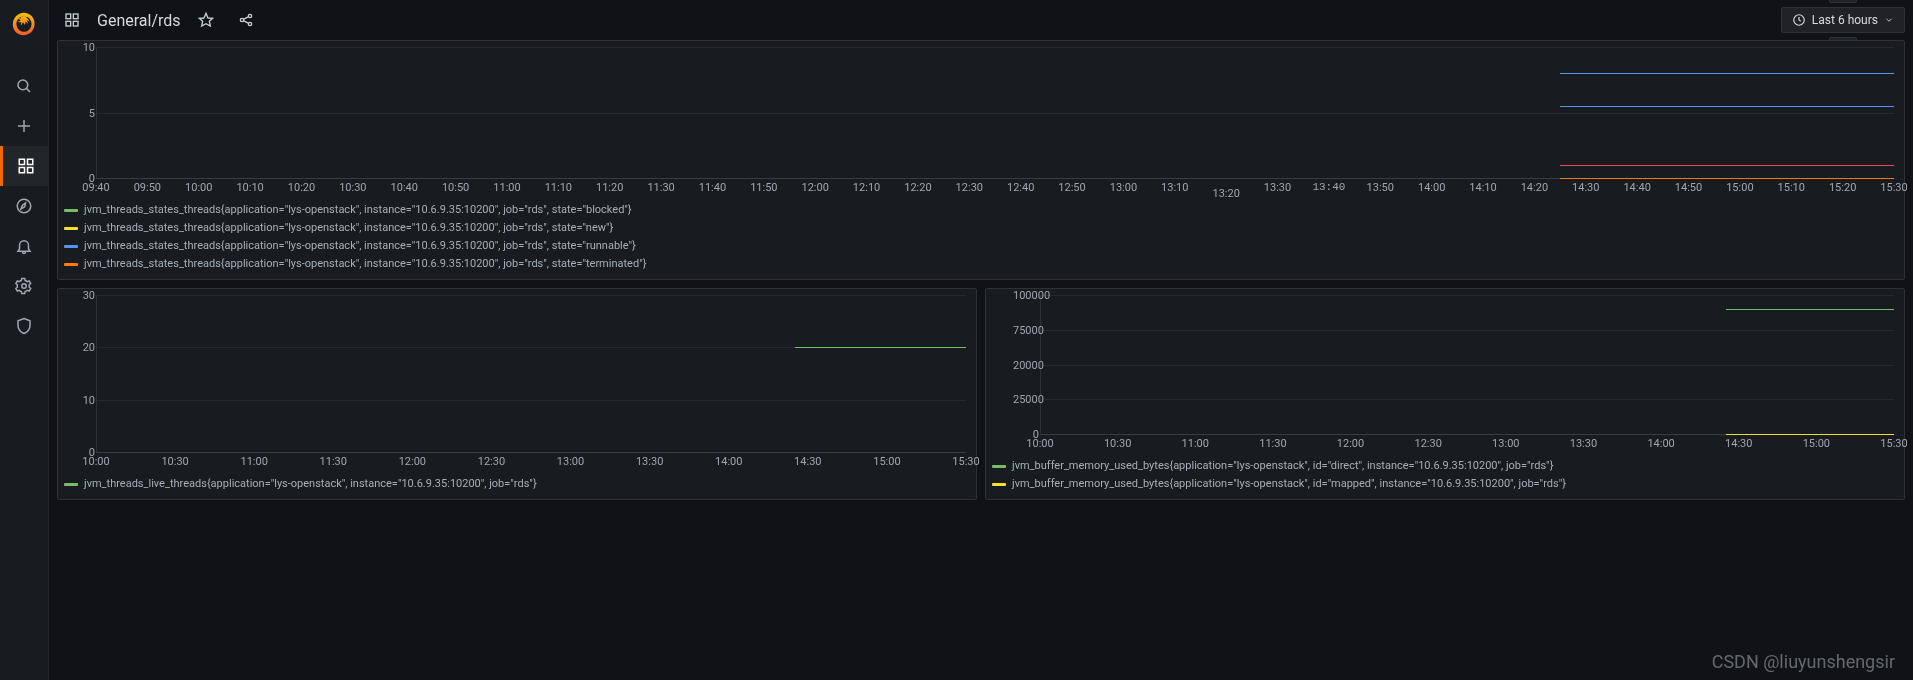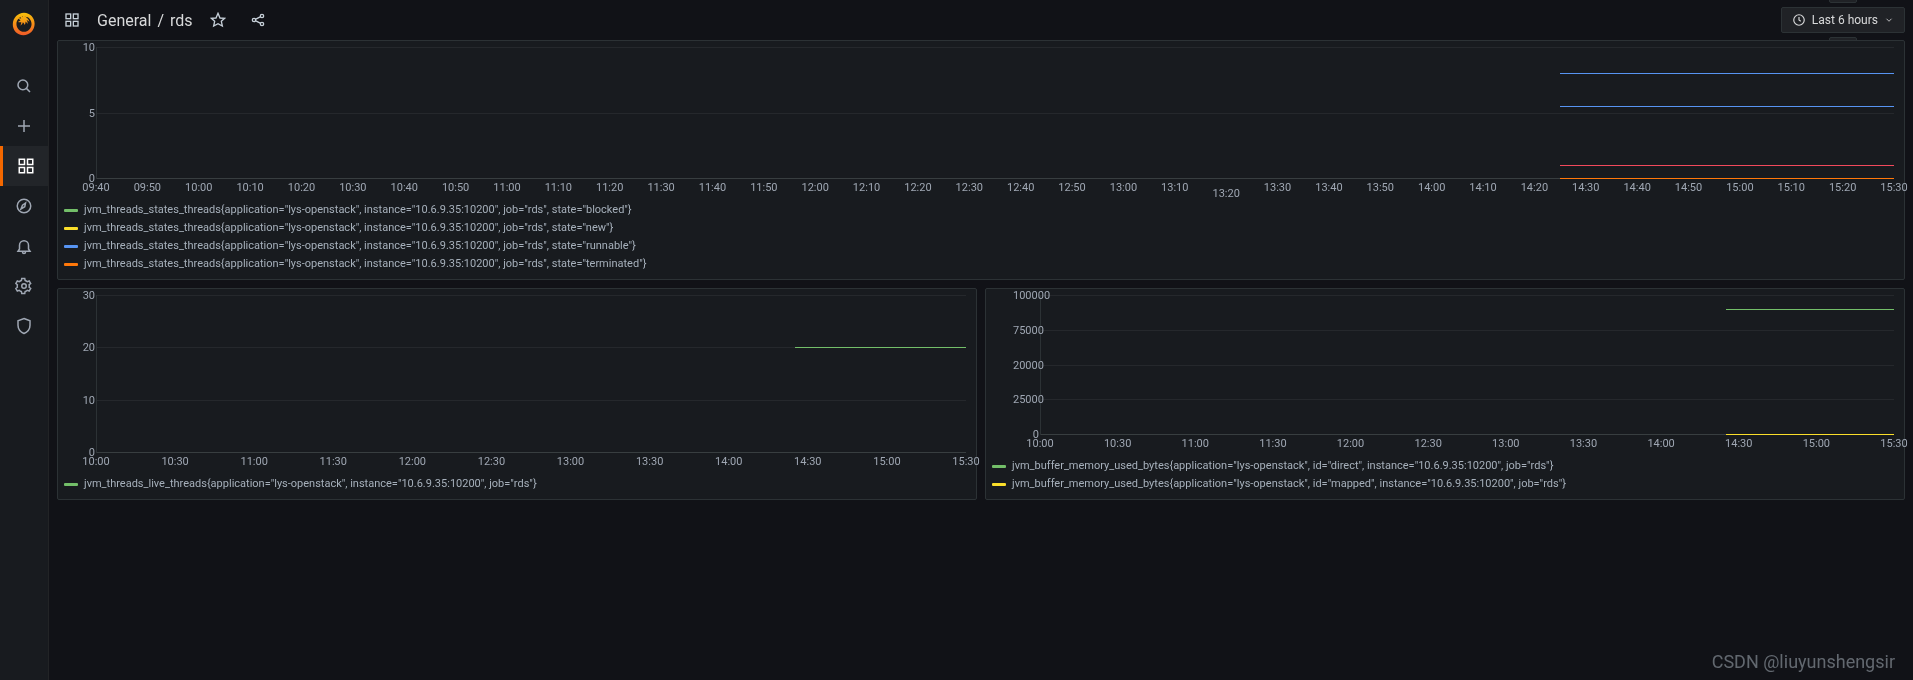--- a/index.html
+++ b/index.html
@@ -51,7 +51,7 @@
     .toolbar-left { display: flex; align-items: center; gap: 10px; flex: 1; }
     .toolbar-right { display: flex; align-items: center; gap: 4px; flex-direction: column; }
     .breadcrumb {
-      display: flex; align-items: flex-end; gap: 6px;
+      display: flex; align-items: flex-end; 
       font-size: 16px; color: #d8d9da; font-weight: 400;
     }
     .breadcrumb a { color: #d8d9da; text-decoration: none; }

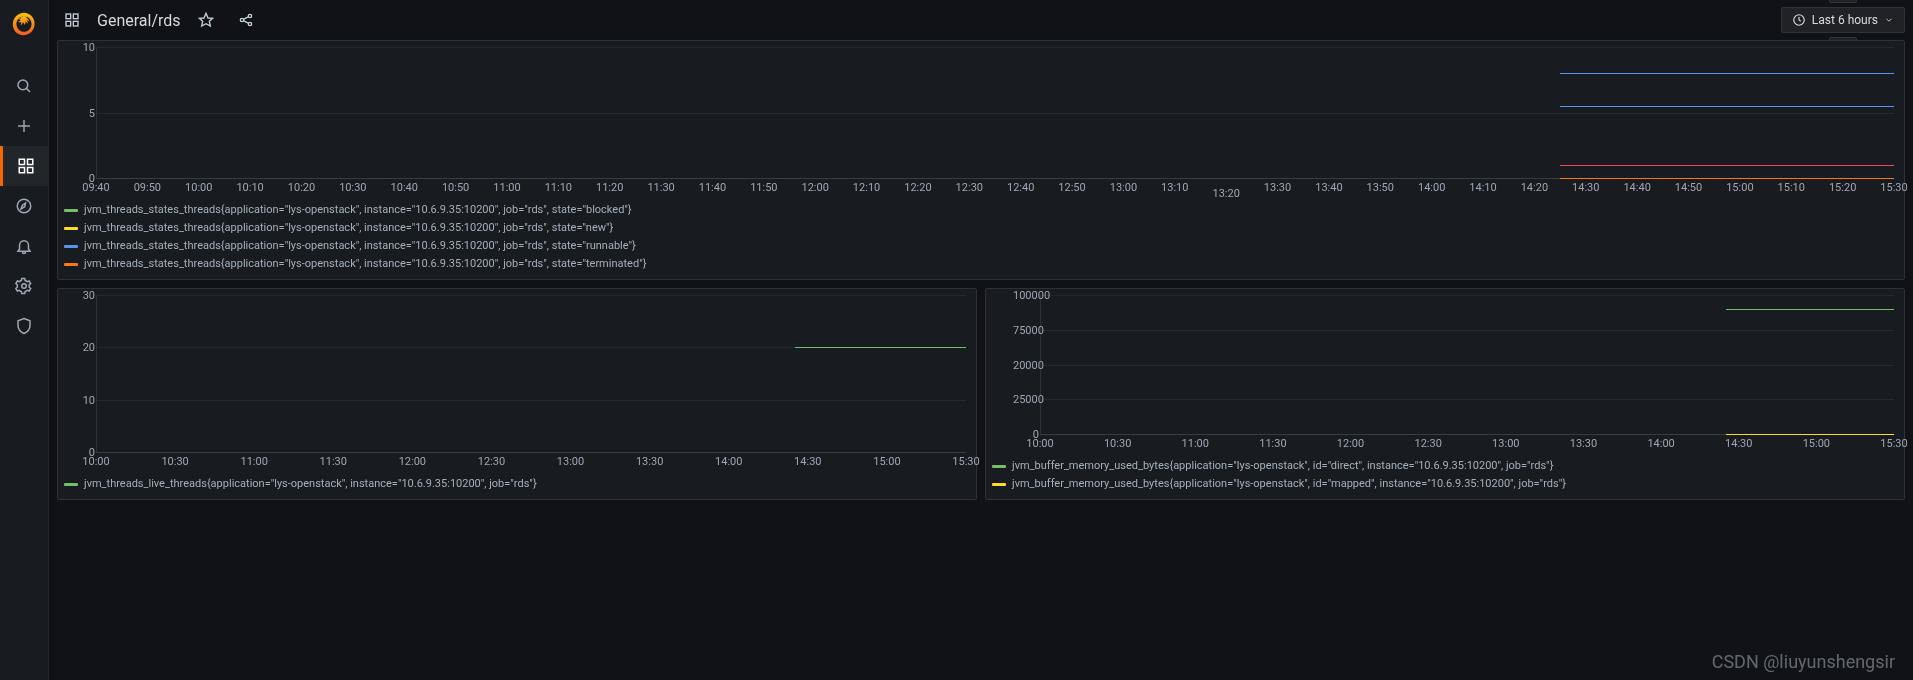--- a/index.html
+++ b/index.html
@@ -338,7 +338,7 @@
               <span style="left: 60%;">13:10</span>
               <span style="left: 62.8571%; margin-top: 6px;">13:20</span>
               <span style="left: 65.7143%;">13:30</span>
-              <span style="left: 68.5714%;">13:40</span>
+              <span style="left: 68.5714%; font-family: Liberation Mono, monospace;">13:40</span>
               <span style="left: 71.4286%;">13:50</span>
               <span style="left: 74.2857%;">14:00</span>
               <span style="left: 77.1429%;">14:10</span>

